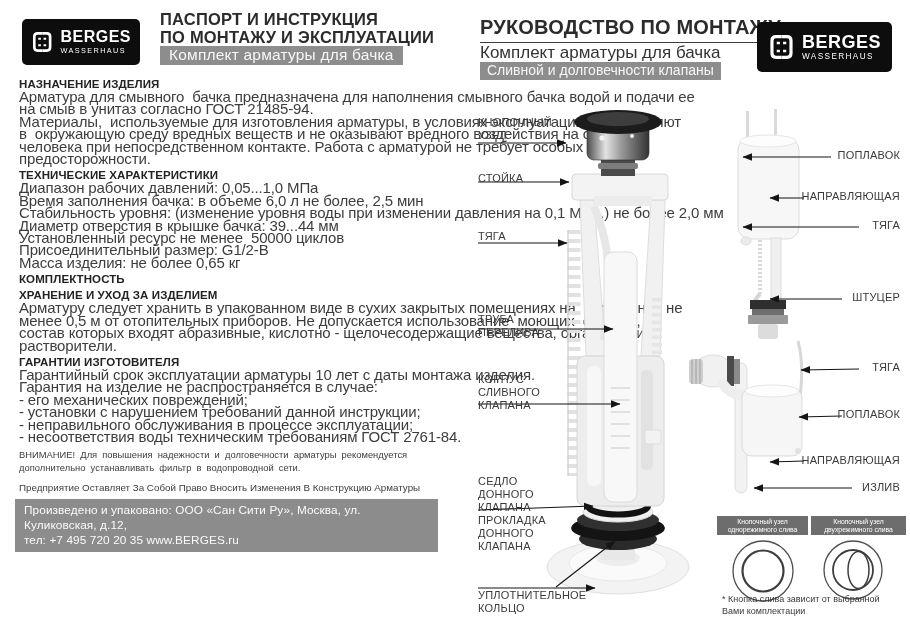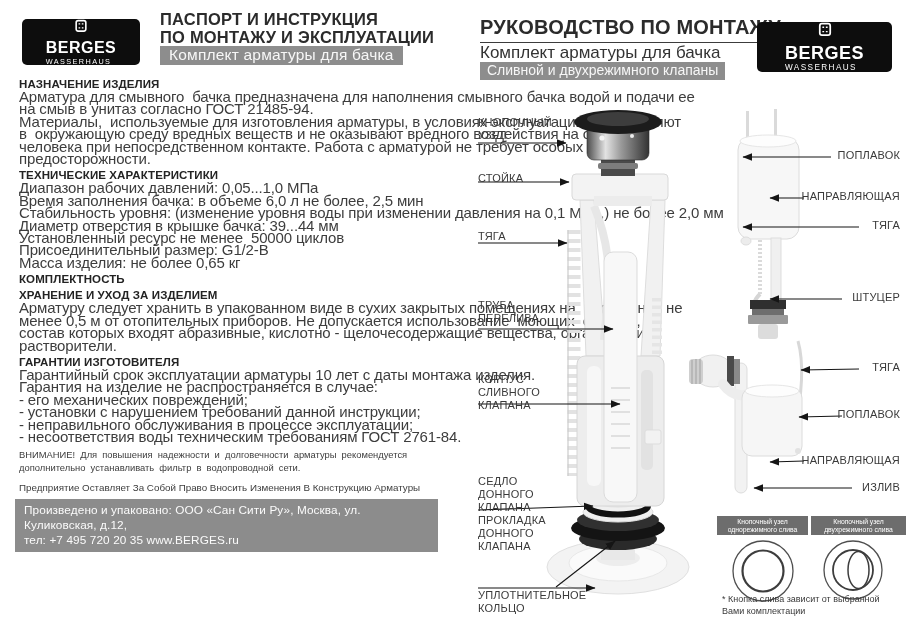--- a/index.html
+++ b/index.html
@@ -6,7 +6,7 @@
   .sheet{position:relative;width:910px;height:644px;background:#ffffff;overflow:hidden;
          font-family:"Liberation Sans",sans-serif;color:#3d3d3d;}
   
-  .logo-box{position:absolute;background:#0d0d0d;border-radius:5px;display:flex;align-items:center;gap:7px;box-sizing:border-box;flex-direction:column;}
+  .logo-box{position:absolute;background:#0d0d0d;border-radius:5px;display:flex;align-items:center;gap:7px;box-sizing:border-box;}
   .logo-left{left:22px;top:19px;width:118px;height:46px;padding:0 9px;}
   .logo-right{left:757px;top:22px;width:135px;height:50px;padding:0 11px;}
   .brand-text{display:flex;flex-direction:column;line-height:1;}

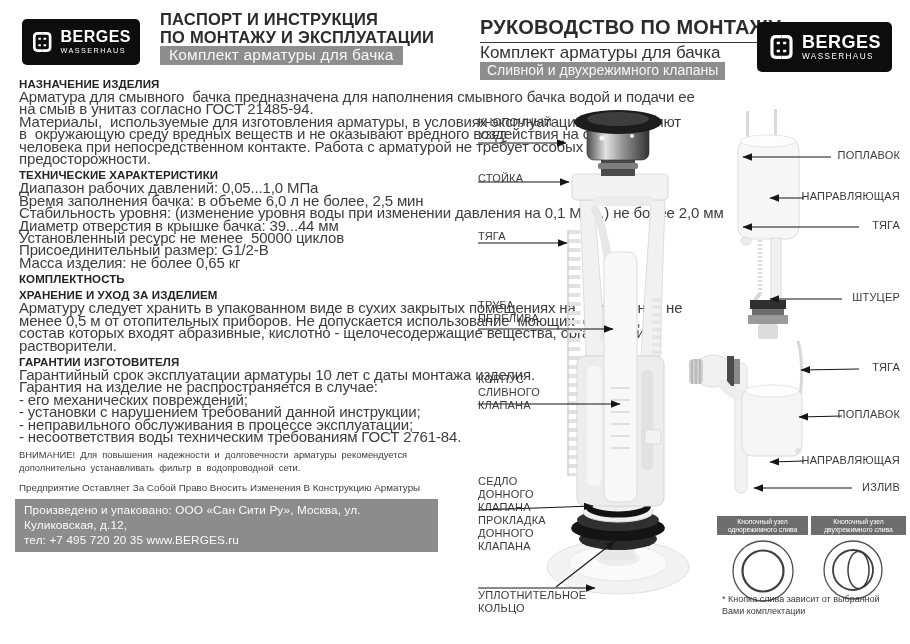--- a/index.html
+++ b/index.html
@@ -116,7 +116,7 @@
   <section class="page-right">
     <div class="rp-title">РУКОВОДСТВО ПО МОНТАЖУ</div>
     <div class="rp-sub">Комплект арматуры для бачка</div>
-    <div class="rp-badge">Сливной и двухрежимного клапаны</div>
+    <div class="rp-badge">Сливной и долговечности клапаны</div>
 
     <div class="logo-box logo-right" style="left:302px;top:22px;">
       <svg width="30" height="30" viewBox="0 0 34 34">

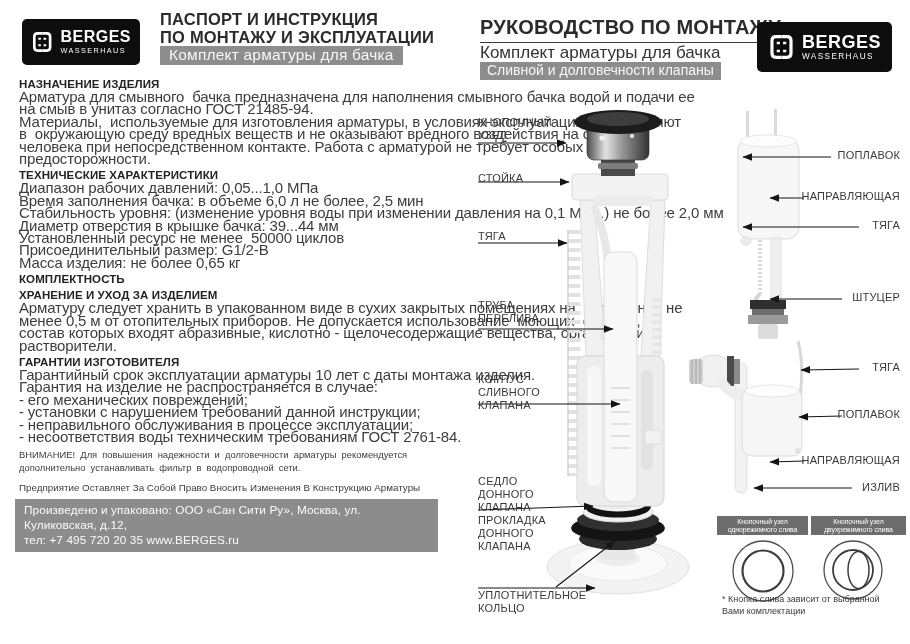--- a/index.html
+++ b/index.html
@@ -263,7 +263,7 @@
 УЗЕЛ</div>
     <div class="lbl" style="left:23px;top:172px;">СТОЙКА</div>
     <div class="lbl" style="left:23px;top:230px;">ТЯГА</div>
-    <div class="lbl" style="left:23px;top:299px;">ТРУБА
+    <div class="lbl" style="left:23px;top:313px;">ТРУБА
 ПЕРЕЛИВА</div>
     <div class="lbl" style="left:23px;top:373px;">КОРПУС
 СЛИВНОГО

